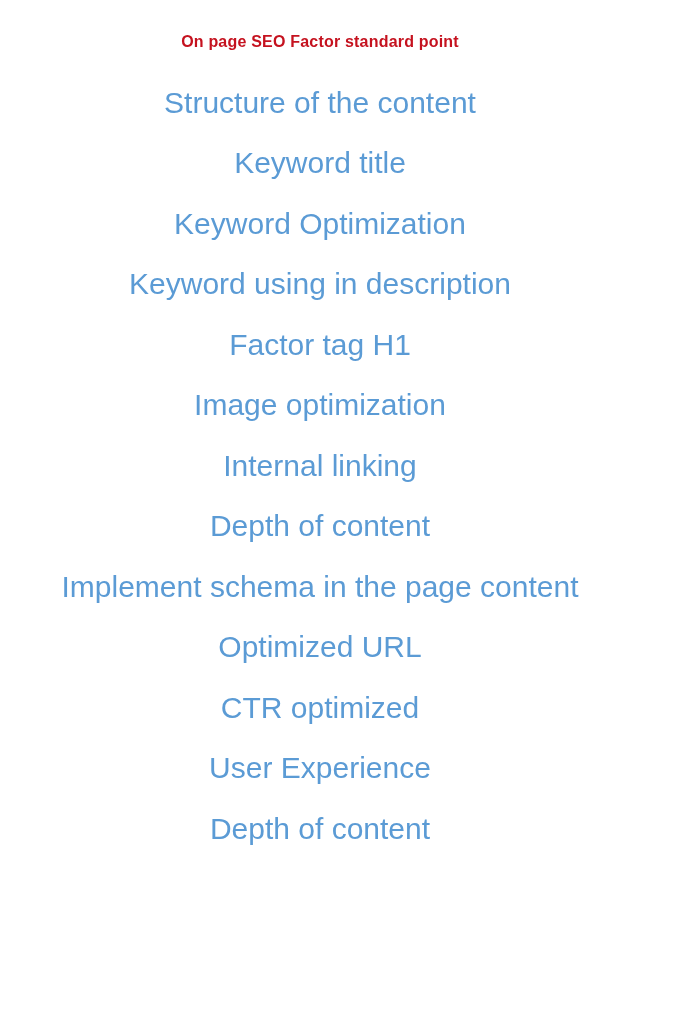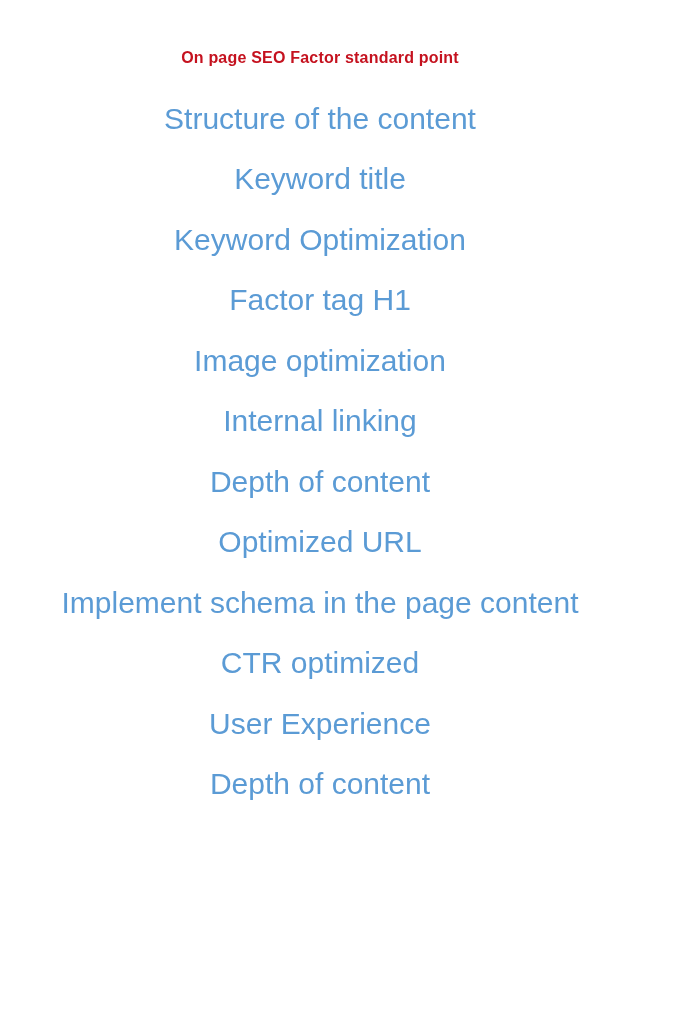--- a/index.html
+++ b/index.html
@@ -15,7 +15,7 @@
   }
   .slide {
     width: 640px;          
-    padding-top: 28px;
+    padding-top: 12px;
     box-sizing: border-box;
   }
   .line {

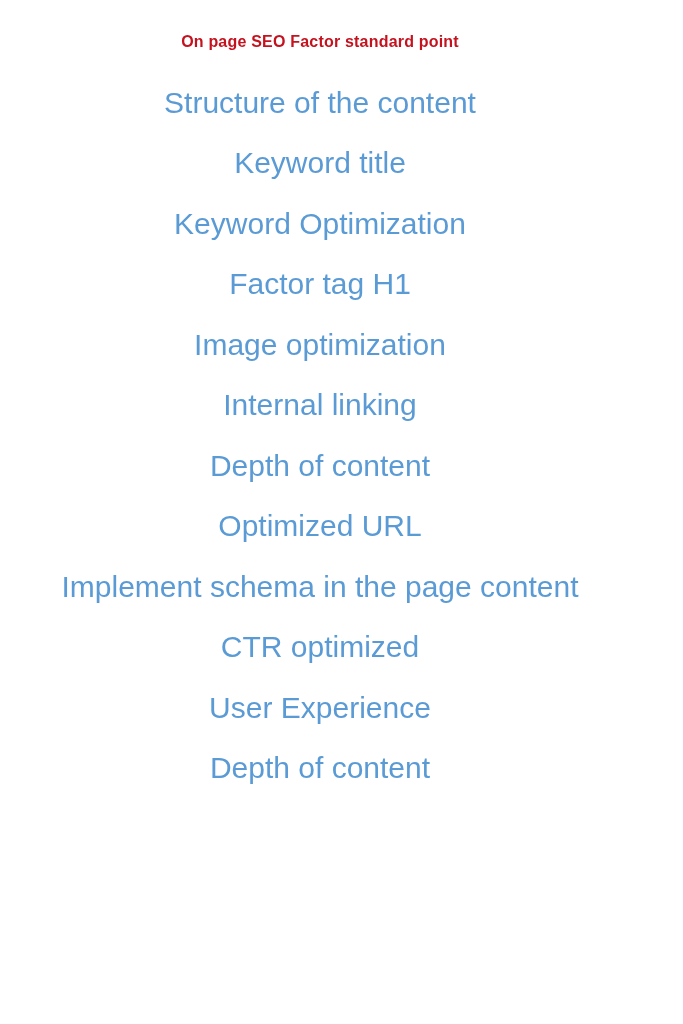--- a/index.html
+++ b/index.html
@@ -59,6 +59,9 @@
         <span class="item">Keyword Optimization</span>
       </div>
 
+      <div class="line">
+        <span class="item">Keyword using in description</span>
+      </div>
 
       <div class="line">
         <span class="item">Factor tag H1</span>

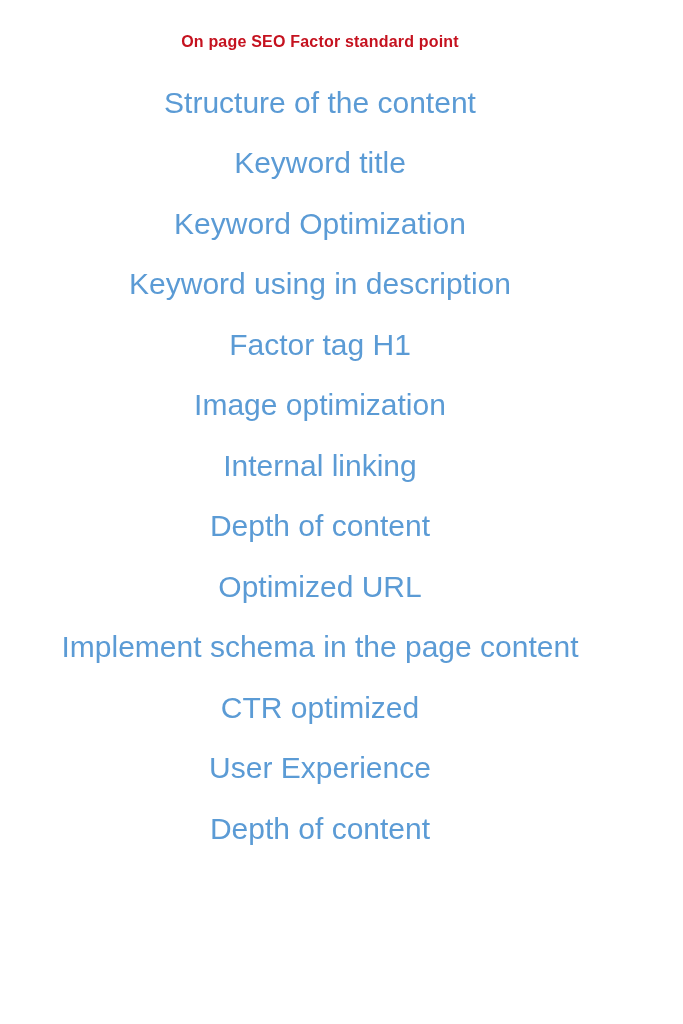--- a/index.html
+++ b/index.html
@@ -81,11 +81,11 @@
       </div>
 
       <div class="line">
-        <span class="item">Optimized URL</span>
+        <span class="item">Implement schema in the page content</span>
       </div>
 
       <div class="line">
-        <span class="item">Implement schema in the page content</span>
+        <span class="item">Optimized URL</span>
       </div>
 
       <div class="line">

